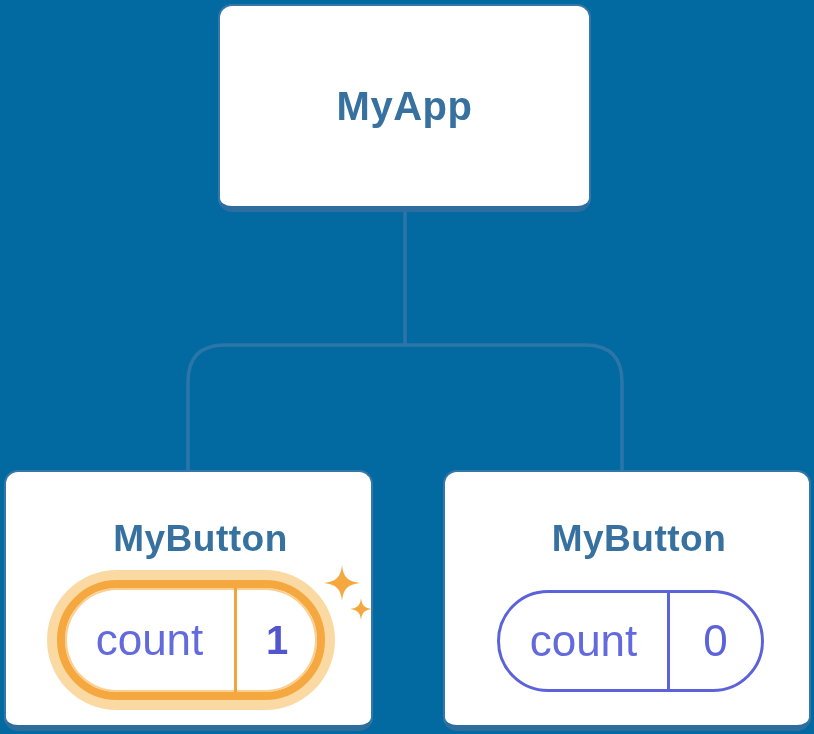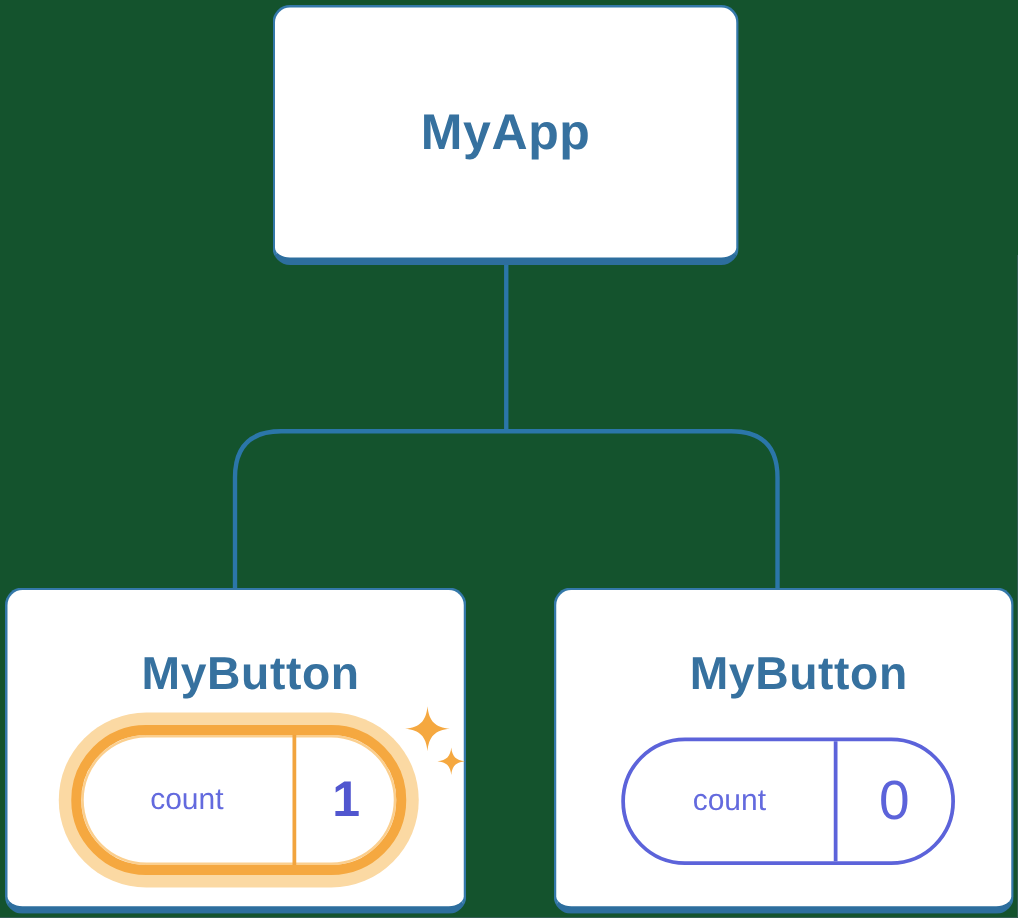--- a/index.html
+++ b/index.html
@@ -8,7 +8,7 @@
     position: relative;
     width: 814px;
     height: 734px;
-    background: #14532d;
+    background: #0369a1;
     overflow: hidden;
     font-family: "Liberation Sans", sans-serif;
   }

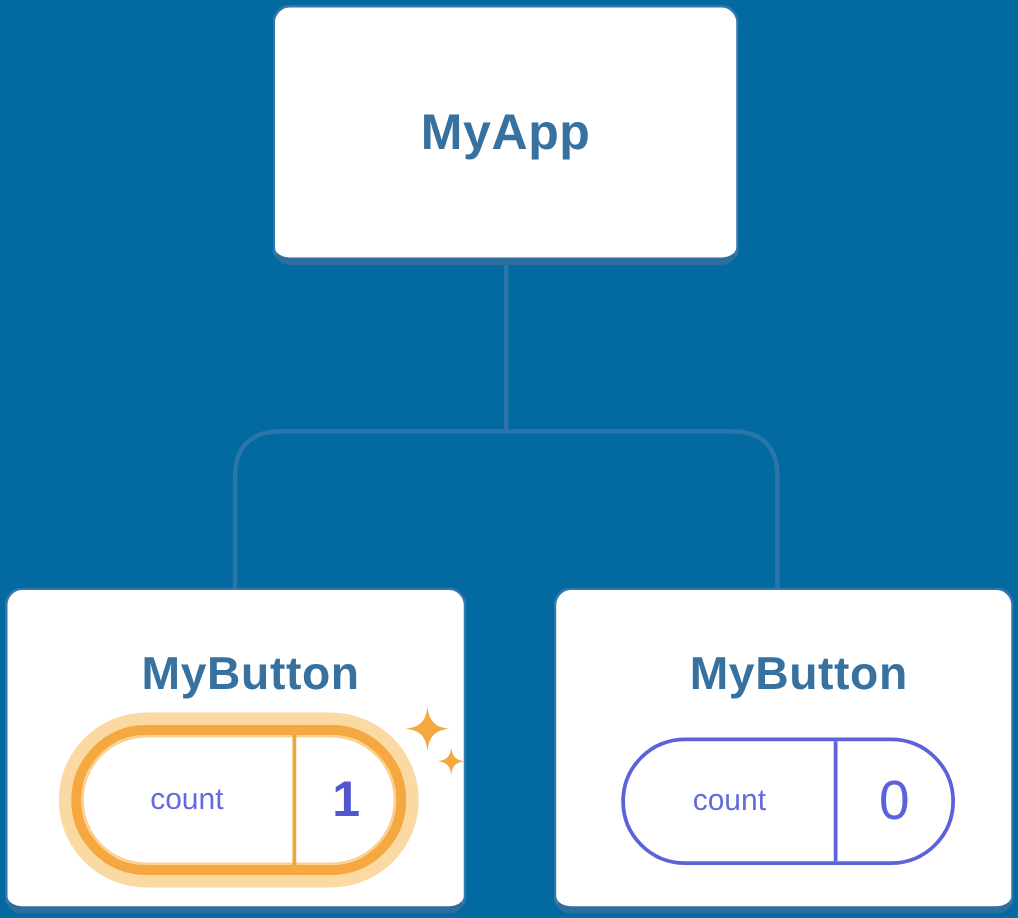--- a/index.html
+++ b/index.html
@@ -100,7 +100,7 @@
     align-items: center;
     justify-content: center;
     color: #636ade;
-    font-size: 24px;
+    font-size: 44px;
     box-sizing: border-box;
   }
   .pill-value {

